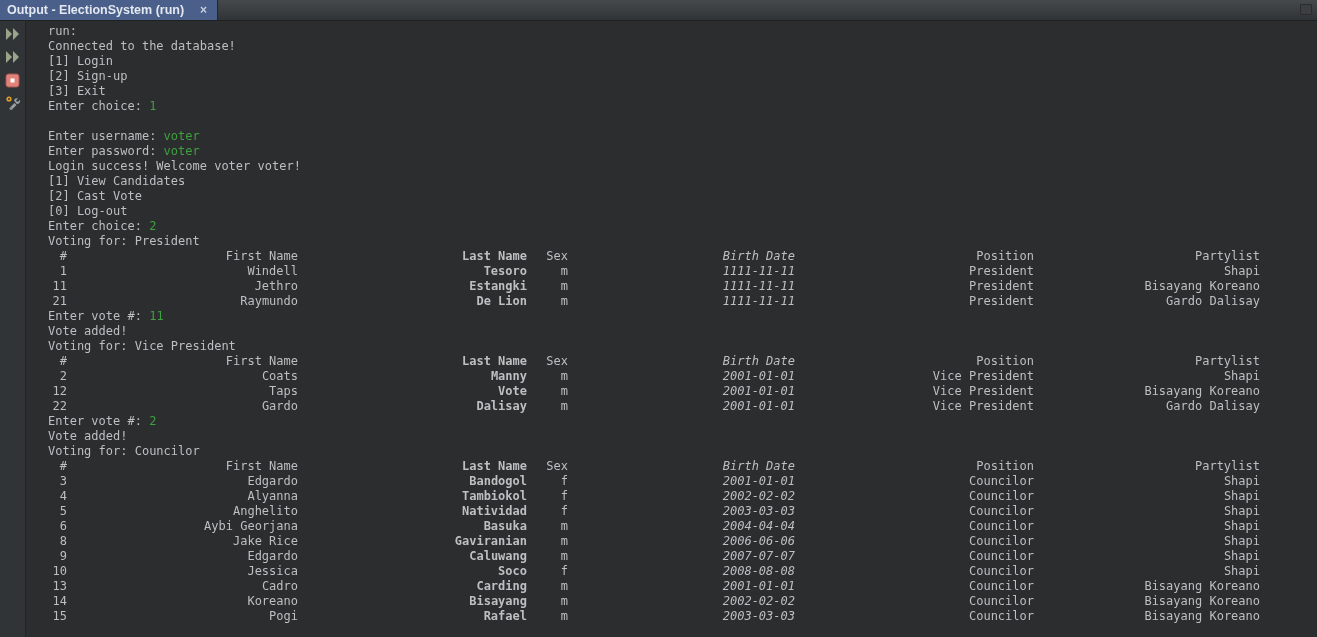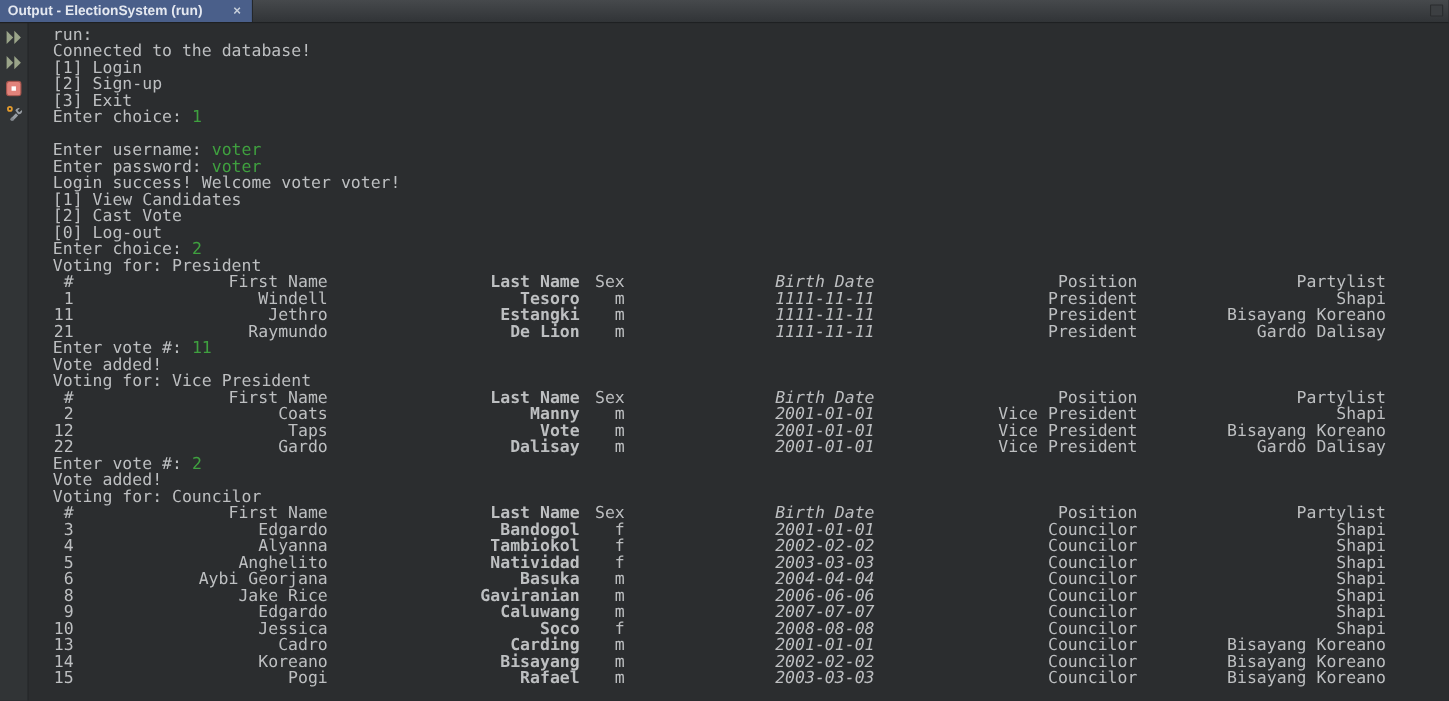--- a/index.html
+++ b/index.html
@@ -15,7 +15,7 @@
     border-bottom:1px solid #1e2022;
   }
   .tab{
-    display:flex;align-items:center;gap:28px;
+    display:flex;align-items:center;gap:16px;
     padding:0 10px 0 7px;
     background:var(--tab-accent,#4a5f8a);
     border-right:1px solid #24272a;

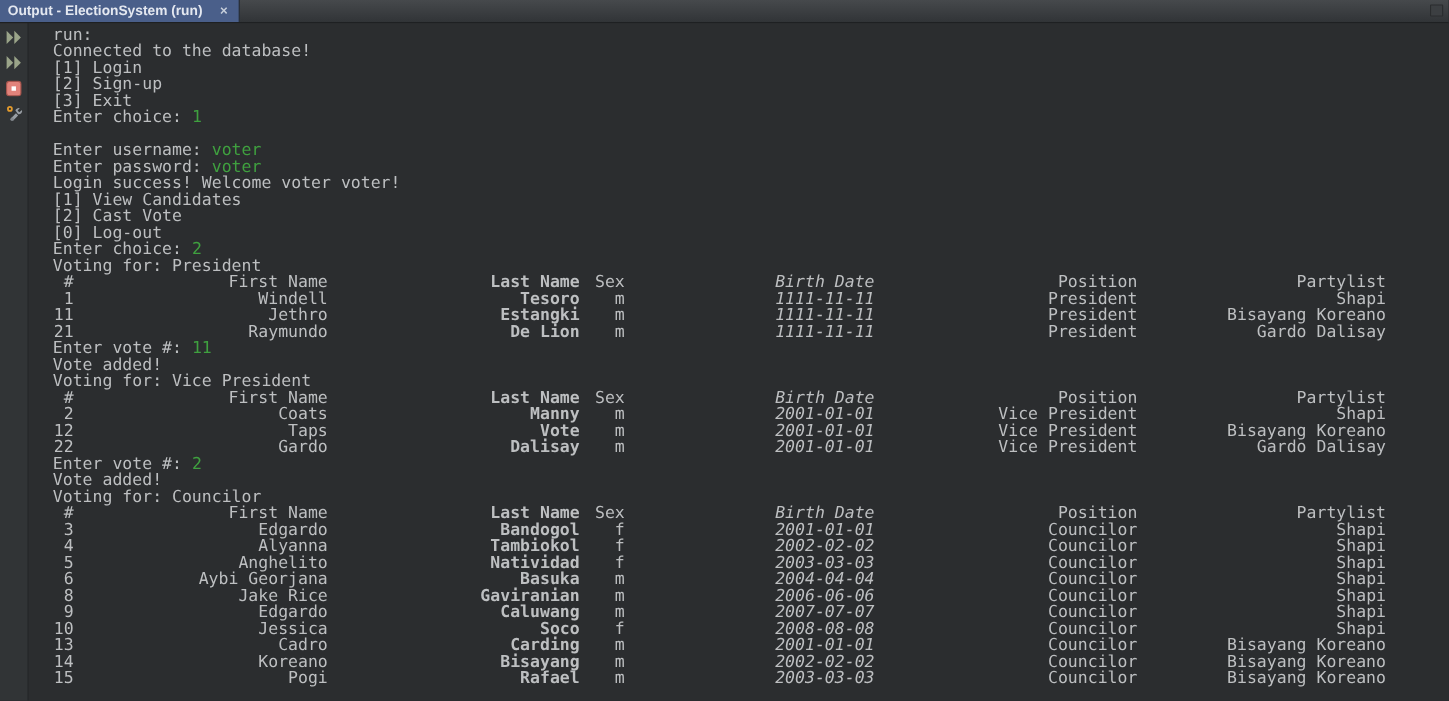--- a/index.html
+++ b/index.html
@@ -52,7 +52,7 @@
     flex:1;box-sizing:border-box;
     padding:3px 0 0 22px;
     color:var(--console-text,#bdbfc1);
-    font-size:15px;line-height:15px;
+    font-size:12px;line-height:15px;
   }
   .line{height:15px;white-space:pre;}
   .input-val{color:var(--input-green,#3fa03f);}

